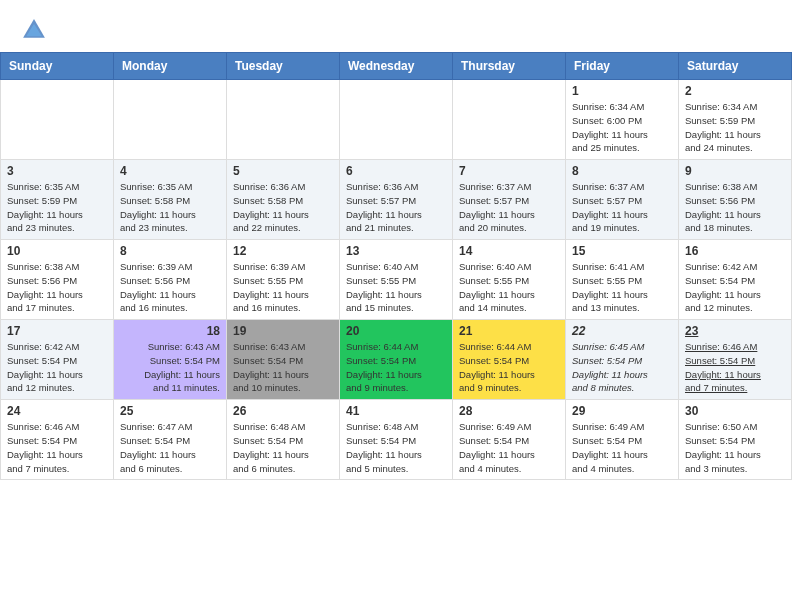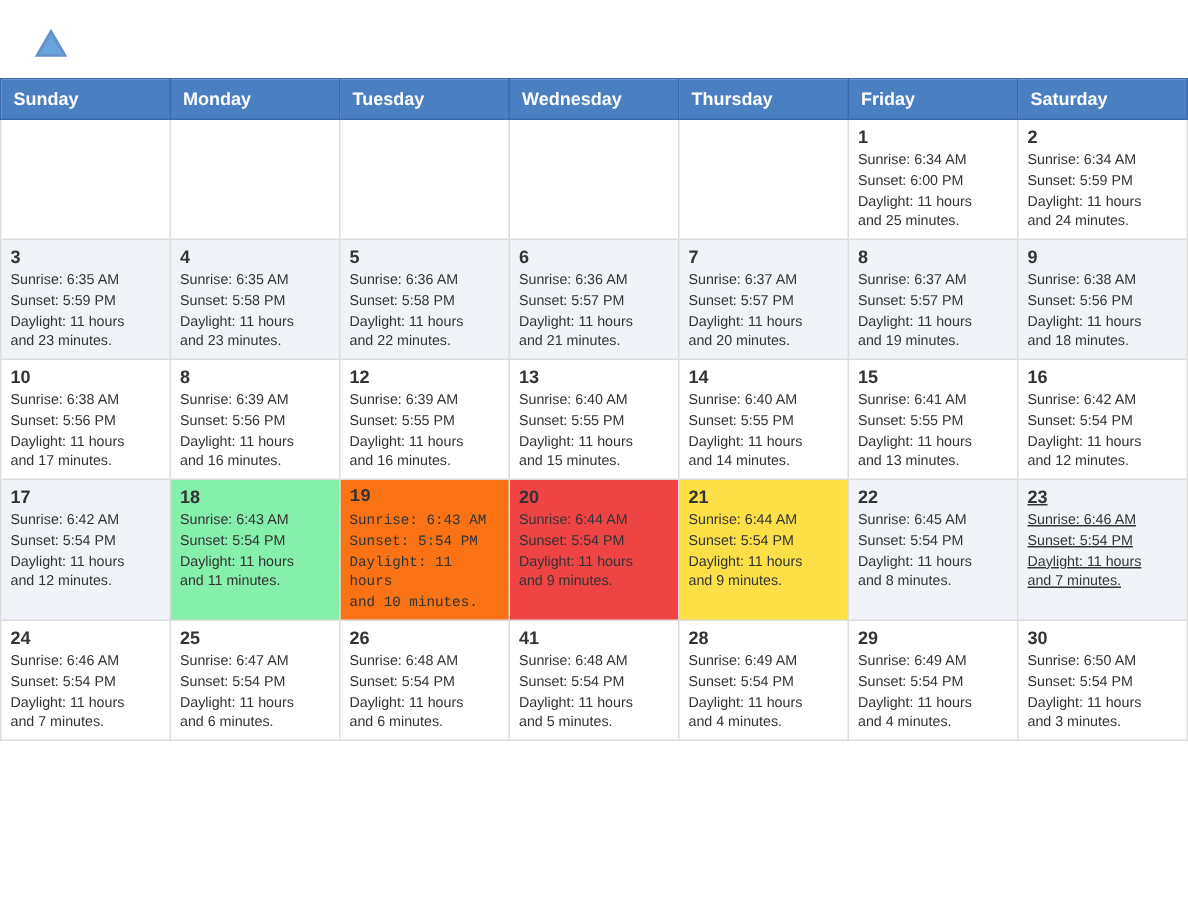--- a/index.html
+++ b/index.html
@@ -202,7 +202,7 @@
           <span class="day-num">17</span>
           <div class="day-info">Sunrise: 6:42 AM<br>Sunset: 5:54 PM<br>Daylight: 11 hours<br>and 12 minutes.</div>
         </td>
-        <td style="background: #86efac;">
+        <td style="background: #c4b5fd; text-align: right;">
           <span class="day-num">18</span>
           <div class="day-info">Sunrise: 6:43 AM<br>Sunset: 5:54 PM<br>Daylight: 11 hours<br>and 11 minutes.</div>
         </td>

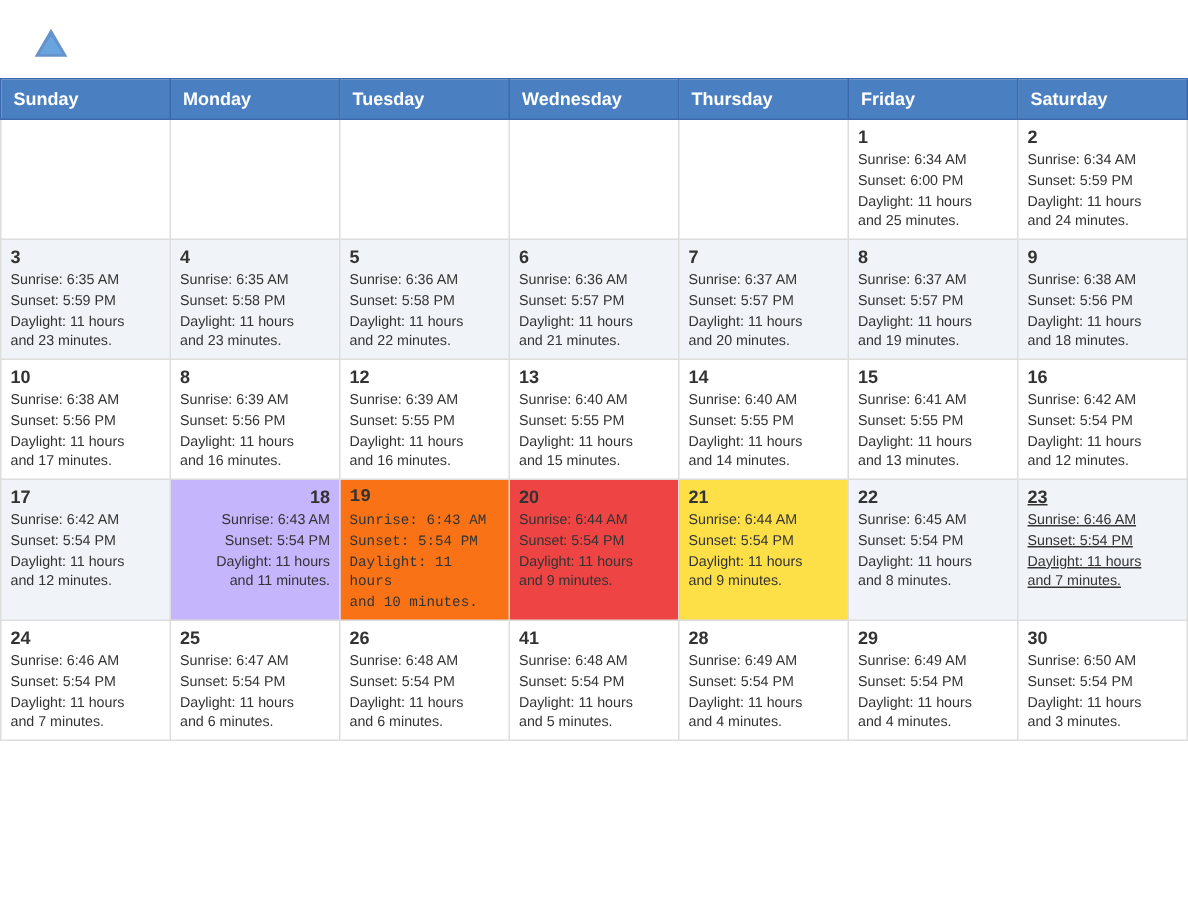--- a/index.html
+++ b/index.html
@@ -206,7 +206,7 @@
           <span class="day-num">18</span>
           <div class="day-info">Sunrise: 6:43 AM<br>Sunset: 5:54 PM<br>Daylight: 11 hours<br>and 11 minutes.</div>
         </td>
-        <td style="background: #f97316; font-family: Liberation Mono, monospace;">
+        <td style="background: #a3a3a3;">
           <span class="day-num">19</span>
           <div class="day-info">Sunrise: 6:43 AM<br>Sunset: 5:54 PM<br>Daylight: 11 hours<br>and 10 minutes.</div>
         </td>

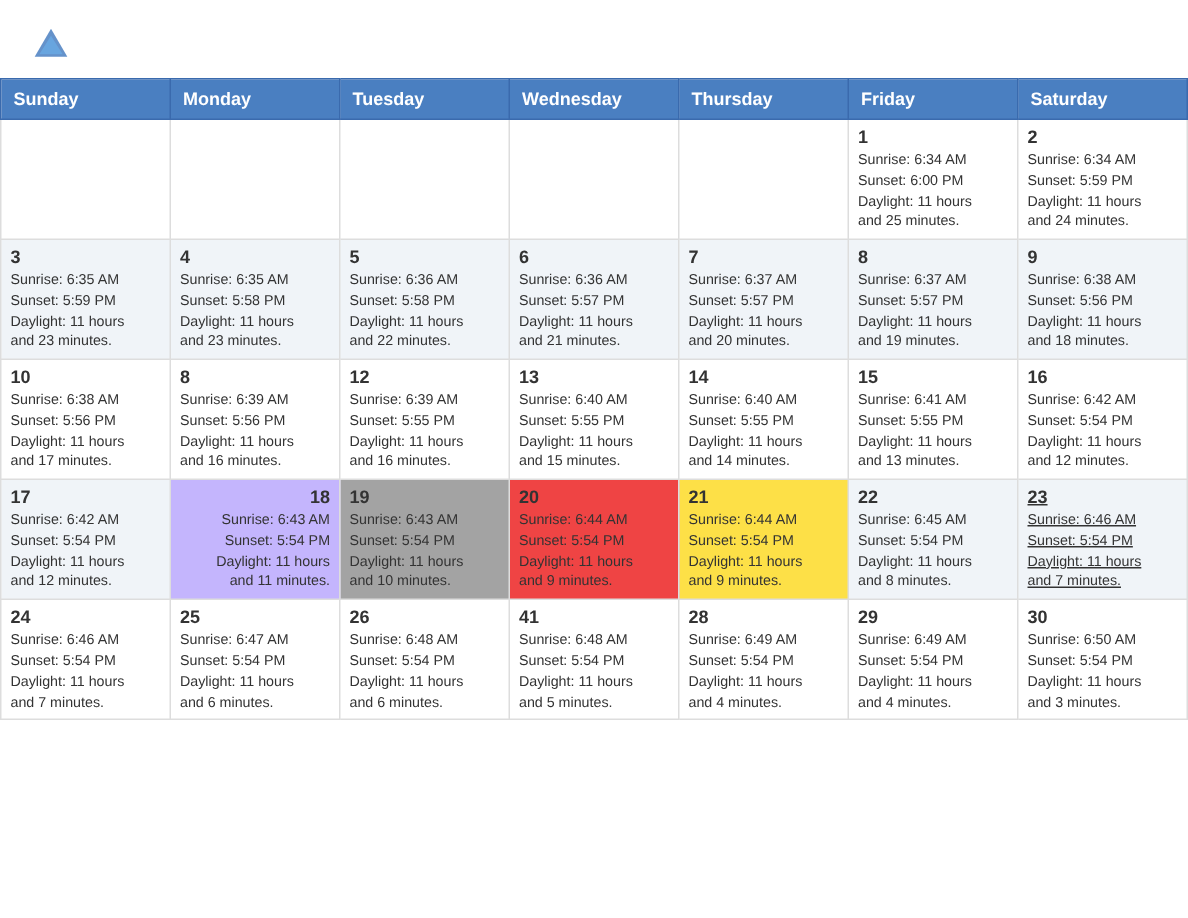--- a/index.html
+++ b/index.html
@@ -210,7 +210,7 @@
           <span class="day-num">19</span>
           <div class="day-info">Sunrise: 6:43 AM<br>Sunset: 5:54 PM<br>Daylight: 11 hours<br>and 10 minutes.</div>
         </td>
-        <td style="background: #ef4444;">
+        <td style="background: #22c55e;">
           <span class="day-num">20</span>
           <div class="day-info">Sunrise: 6:44 AM<br>Sunset: 5:54 PM<br>Daylight: 11 hours<br>and 9 minutes.</div>
         </td>

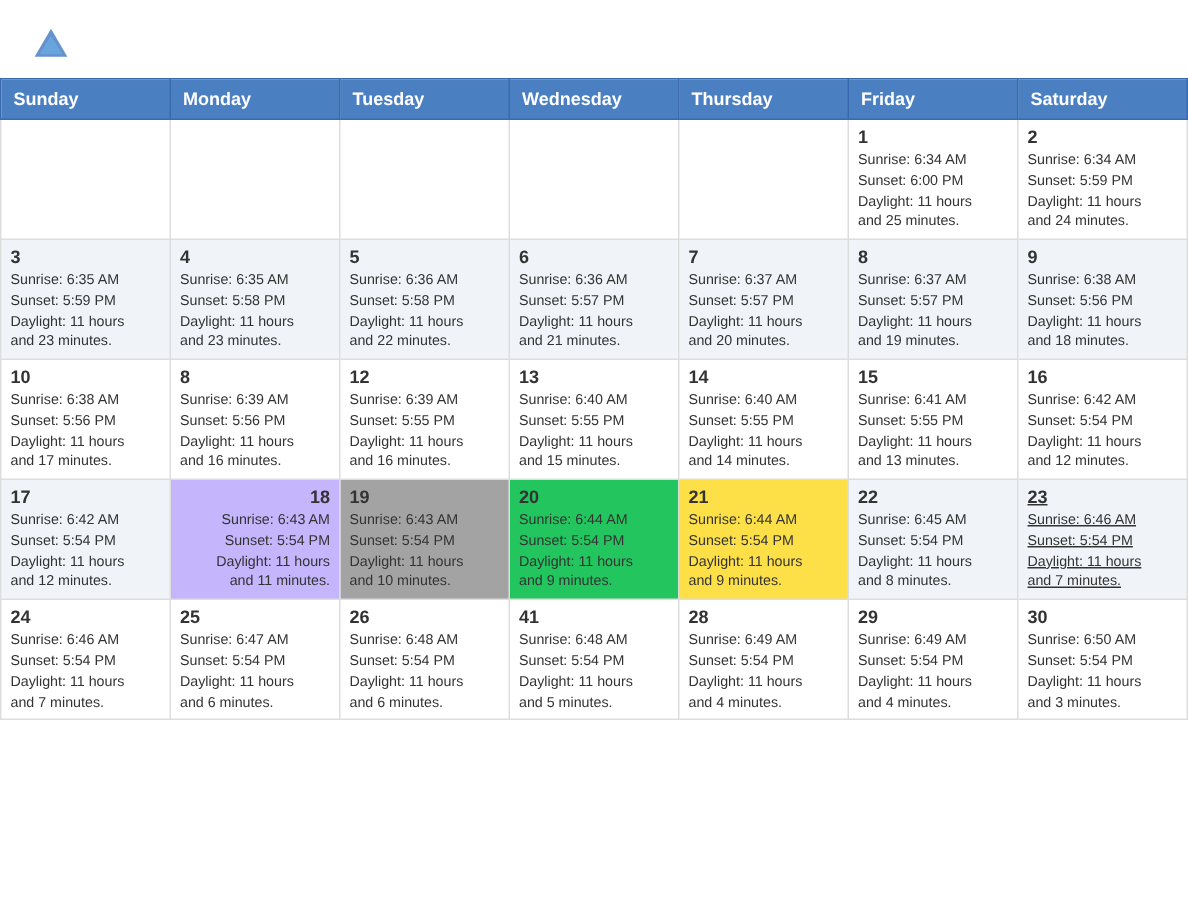--- a/index.html
+++ b/index.html
@@ -218,7 +218,7 @@
           <span class="day-num">21</span>
           <div class="day-info">Sunrise: 6:44 AM<br>Sunset: 5:54 PM<br>Daylight: 11 hours<br>and 9 minutes.</div>
         </td>
-        <td style="background: rgb(240, 244, 248);">
+        <td style="background: rgb(240, 244, 248); font-style: italic;">
           <span class="day-num">22</span>
           <div class="day-info">Sunrise: 6:45 AM<br>Sunset: 5:54 PM<br>Daylight: 11 hours<br>and 8 minutes.</div>
         </td>

